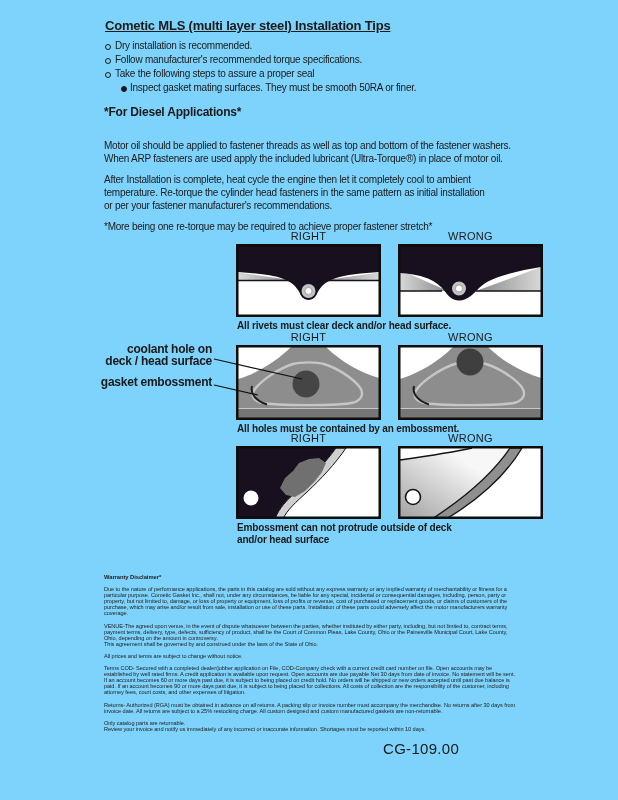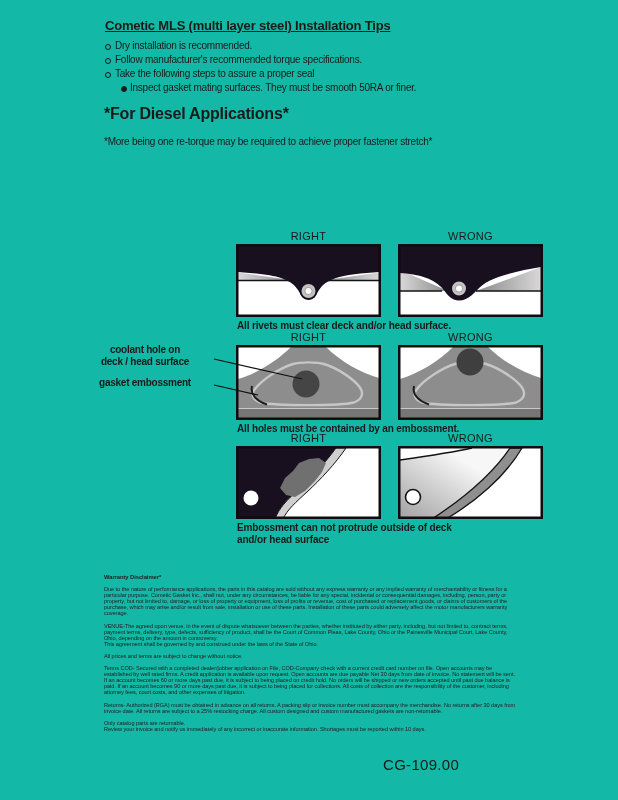--- a/index.html
+++ b/index.html
@@ -4,7 +4,7 @@
 <style>
   html,body{margin:0;padding:0;background:#e8e8e8;}
   #page{
-    position:relative;width:618px;height:800px;background:#14b8a6;
+    position:relative;width:618px;height:800px;background:#7dd3fc;
     font-family:"Liberation Sans",sans-serif;color:#1a1a1a;overflow:hidden;
     margin:0 auto;
   }

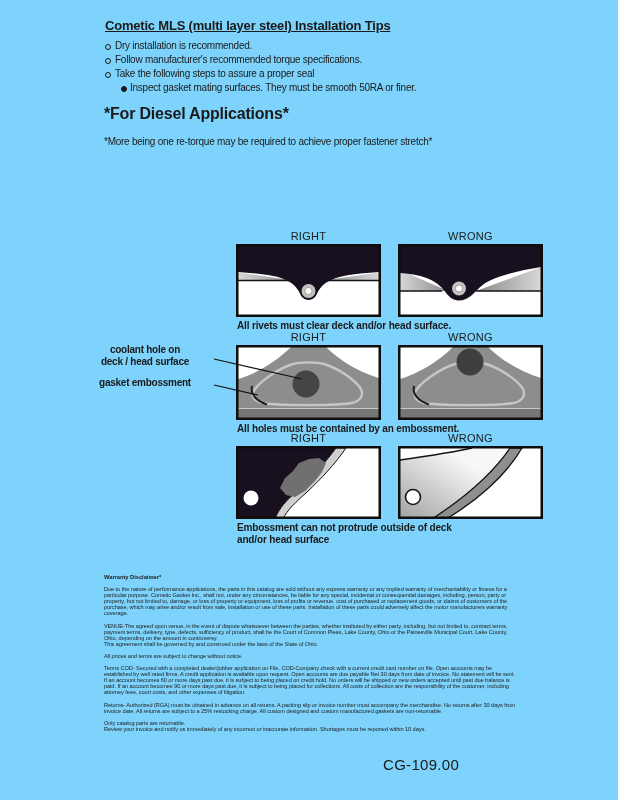--- a/index.html
+++ b/index.html
@@ -22,7 +22,7 @@
   .blt.o{border:1px solid #1a1a1a;}
   li.sub .blt{left:17px;background:#1a1a1a;border:1px solid #1a1a1a;}
   .diesel{margin-top:10px;}
-  h2.dheading{font-size:16px;font-weight:bold;margin:0 0 12px 0;letter-spacing:-0.2px;}
+  h2.dheading{font-size:12px;font-weight:bold;margin:0 0 20px 0;letter-spacing:-0.2px;}
   .diesel p{margin:0 0 8px 0;font-size:10px;line-height:13px;
     letter-spacing:-0.25px;white-space:pre-line;}
   .diesel p.last{margin-bottom:0;}

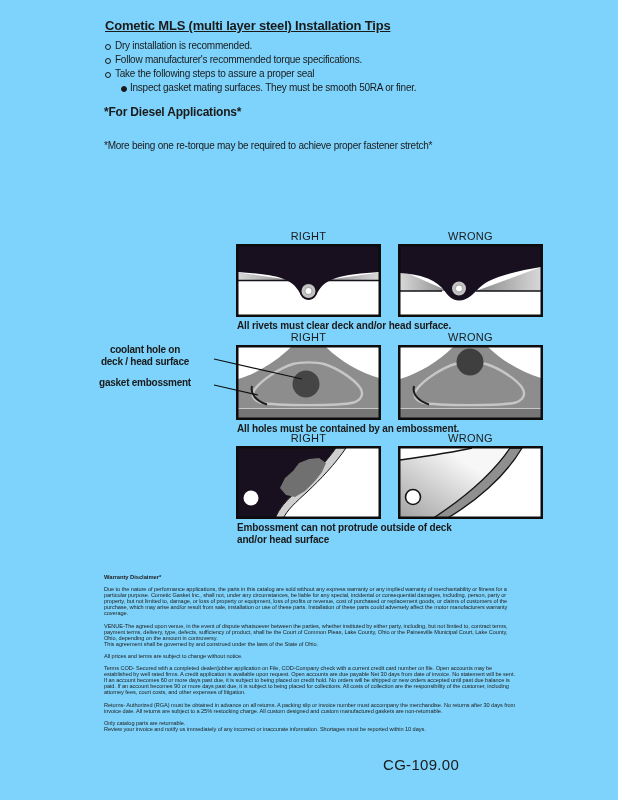--- a/index.html
+++ b/index.html
@@ -86,6 +86,8 @@
 
     <div class="diesel">
       <h2 class="dheading">*For Diesel Applications*</h2>
+      <p>Motor oil should be applied to fastener threads as well as top and bottom of the fastener washers.
+When ARP fasteners are used apply the included lubricant (Ultra-Torque®) in place of motor oil.</p>
       <p class="last">*More being one re-torque may be required to achieve proper fastener stretch*</p>
     </div>
   </div>

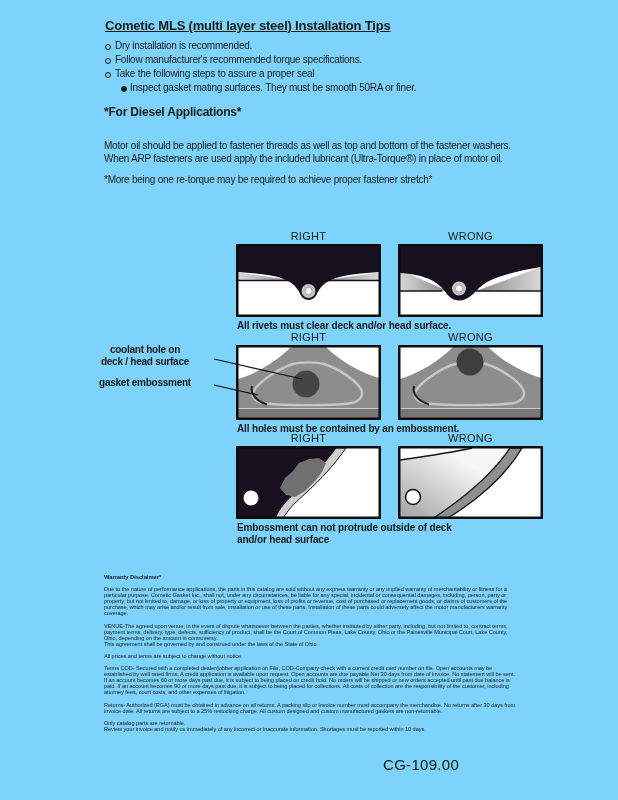--- a/index.html
+++ b/index.html
@@ -88,6 +88,9 @@
       <h2 class="dheading">*For Diesel Applications*</h2>
       <p>Motor oil should be applied to fastener threads as well as top and bottom of the fastener washers.
 When ARP fasteners are used apply the included lubricant (Ultra-Torque®) in place of motor oil.</p>
+      <p>After Installation is complete, heat cycle the engine then let it completely cool to ambient
+temperature. Re-torque the cylinder head fasteners in the same pattern as initial installation
+or per your fastener manufacturer's recommendations.</p>
       <p class="last">*More being one re-torque may be required to achieve proper fastener stretch*</p>
     </div>
   </div>

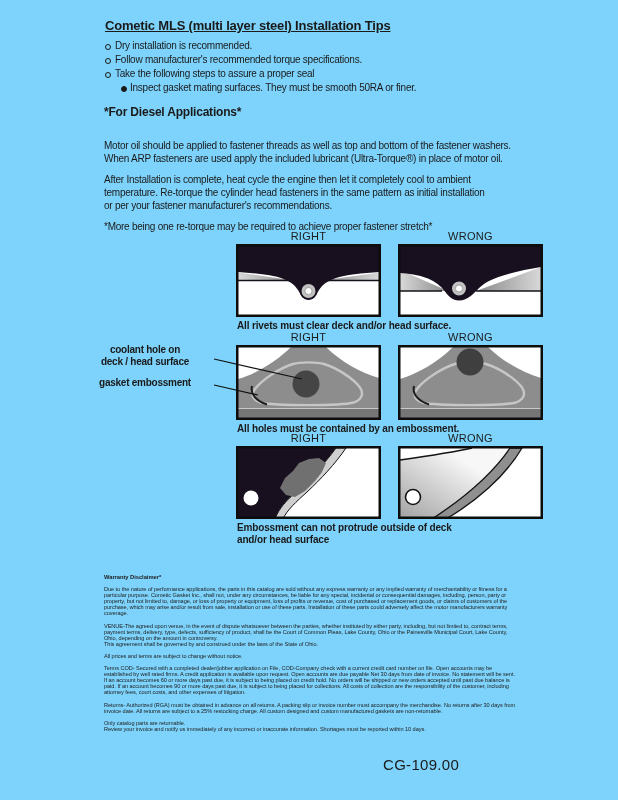--- a/index.html
+++ b/index.html
@@ -38,8 +38,8 @@
   .dcaption{font-size:10px;font-weight:bold;margin:3px 0 0 1px;
     letter-spacing:-0.15px;white-space:pre-line;line-height:11.5px;}
 
-  .ann{position:absolute;left:78px;top:344px;width:134px;text-align:center;
-    font-size:10px;font-weight:bold;line-height:11.5px;letter-spacing:-0.25px;}
+  .ann{position:absolute;left:78px;top:344px;width:134px;text-align:right;
+    font-size:12px;font-weight:bold;line-height:11.5px;letter-spacing:-0.25px;}
   .ann .l3{margin-top:10px;}
   #leaders{position:absolute;left:213px;top:352px;}
 

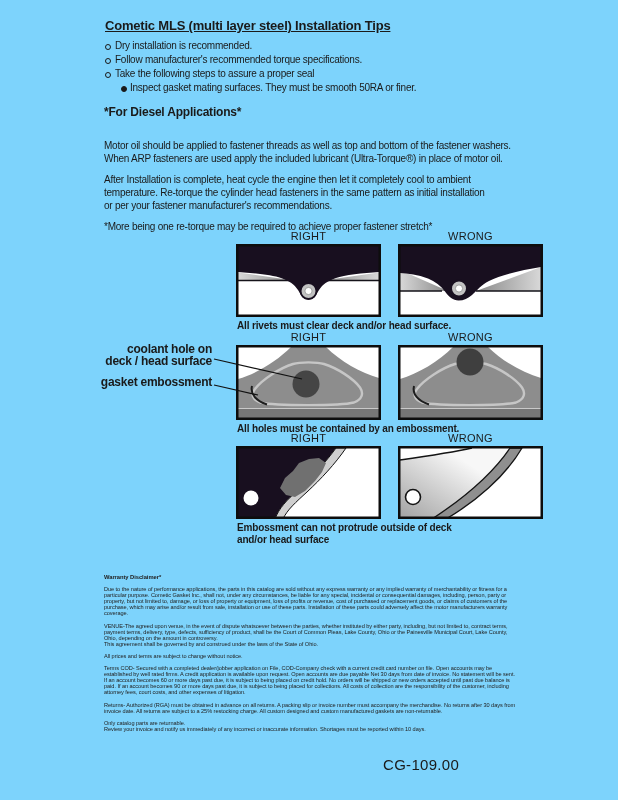--- a/index.html
+++ b/index.html
@@ -48,7 +48,7 @@
   .legal h3{font-size:5.8px;font-weight:bold;margin:0 0 6px 0;}
   .legal p{margin:0 0 6px 0;}
   .legal p.m0{margin:0;}
-  .footer-code{position:absolute;left:383px;top:756px;font-size:15px;
+  .footer-code{position:absolute;left:383px;top:740px;font-size:15px;
     letter-spacing:0.3px;color:#1a1a1a;}
   .hiddefs{position:absolute;width:0;height:0;}
 </style>

